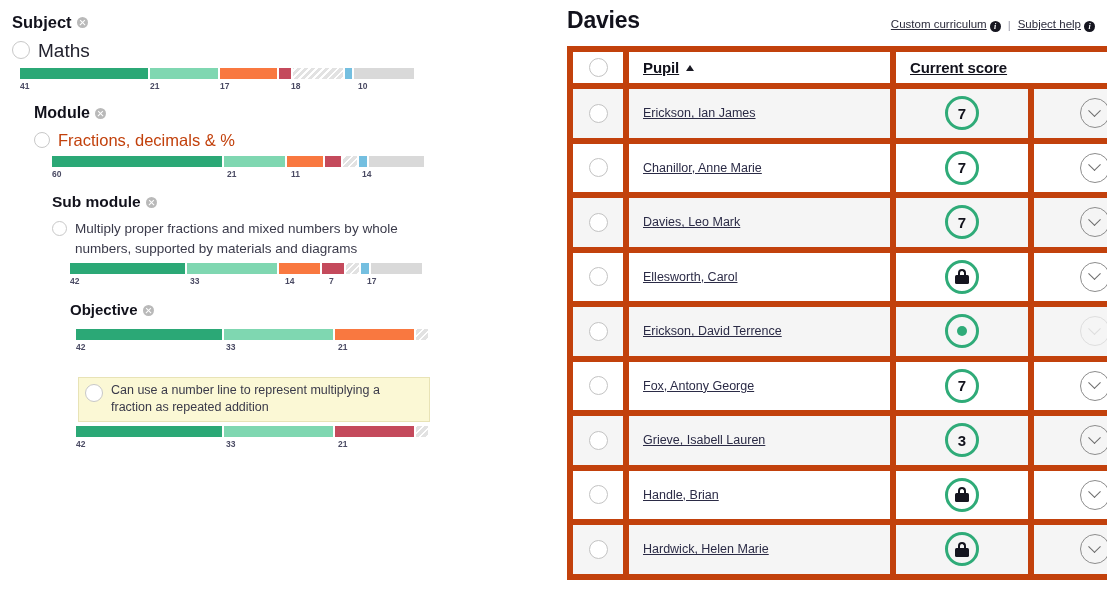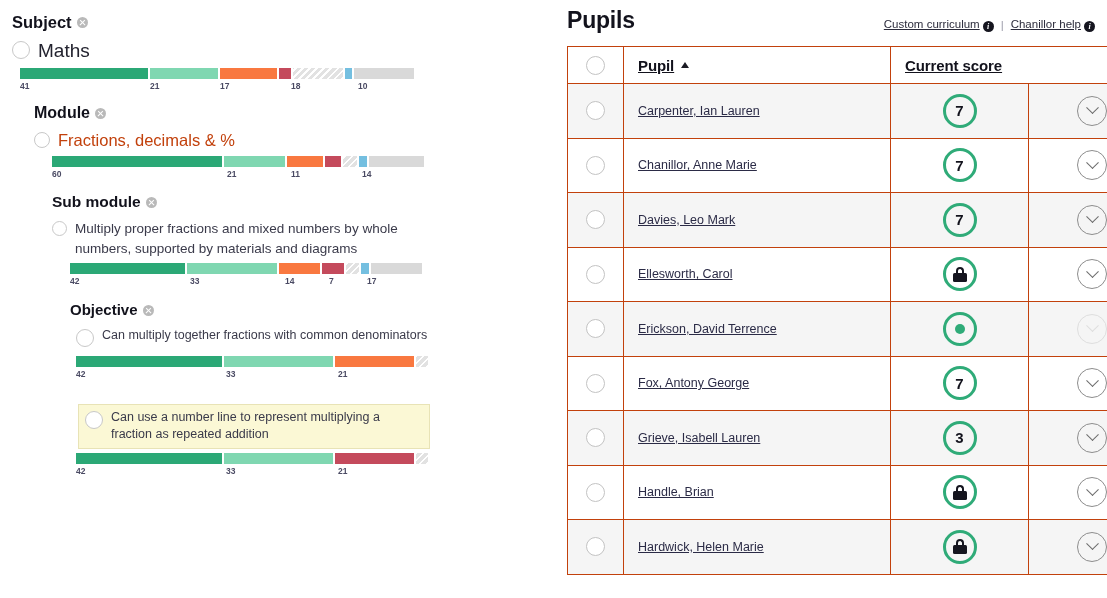--- a/index.html
+++ b/index.html
@@ -312,7 +312,7 @@
   <div class="pupils">
 
     <div class="pupils-head">
-      <h1 class="h1" style="margin-bottom:0">Pupils</h1>
+      <h1 class="h1" style="margin-bottom:0">Davies</h1>
       <div class="toplinks">
         <span>
           <a href="#">Custom curriculum</a><span class="info-icon">i</span>

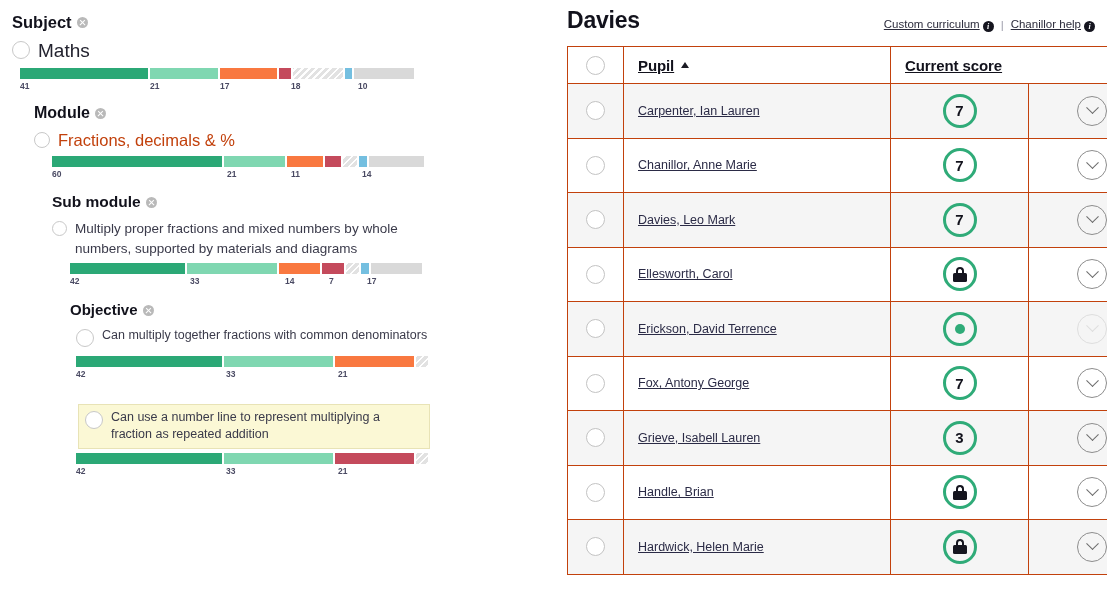--- a/index.html
+++ b/index.html
@@ -319,7 +319,7 @@
         </span>
         <span class="divider-pipe">|</span>
         <span>
-          <a href="#">Chanillor help</a><span class="info-icon">i</span>
+          <a href="#">Subject help</a><span class="info-icon">i</span>
         </span>
       </div>
     </div>

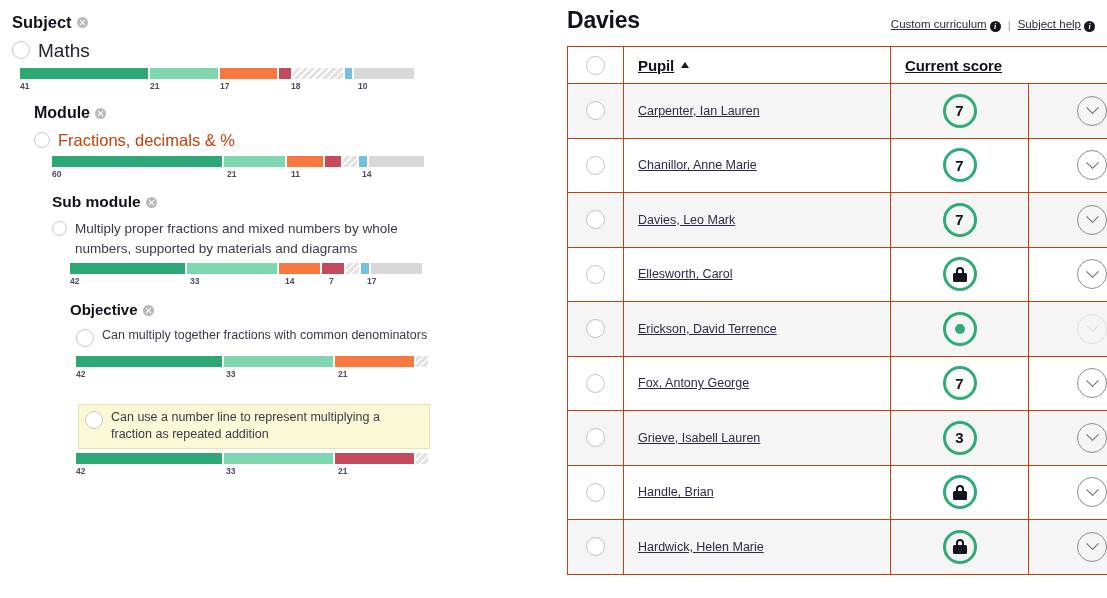--- a/index.html
+++ b/index.html
@@ -103,7 +103,7 @@
     table-layout: fixed;
   }
   table.pupil-table th, table.pupil-table td {
-    border: 1px solid #c2410c; padding: 0; vertical-align: middle;
+    border: 6px solid #c2410c; padding: 0; vertical-align: middle;
   }
   .col-sel   { width: 56px; }
   .col-name  { width: 267px; }

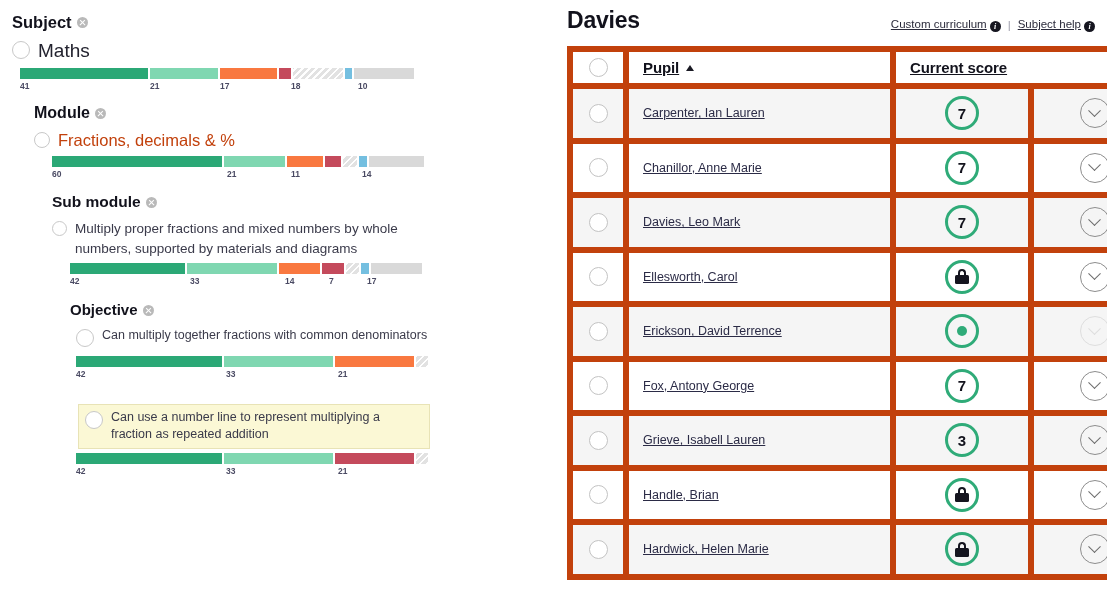--- a/index.html
+++ b/index.html
@@ -359,7 +359,7 @@
               </div>
             </td>
             <td>
-              <a href="#" class="pupil-link">Carpenter, Ian Lauren</a>
+              <a href="#" class="pupil-link">Erickson, Ian James</a>
             </td>
             <td>
               <div class="cell-center">

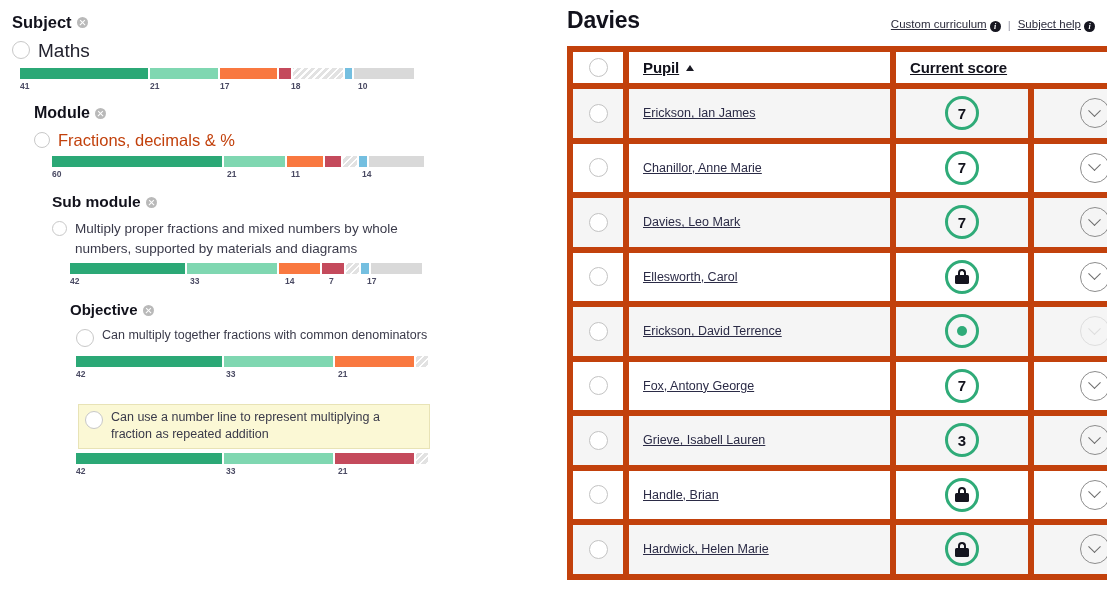--- a/index.html
+++ b/index.html
@@ -266,10 +266,6 @@
     </div>
 
     <div class="indent4" style="margin-top:6px">
-      <div class="item-row">
-        <span class="radio r-xs"></span>
-        <span class="item-label lv3">Can multiply together fractions with common denominators</span>
-      </div>
       <div class="bar-wrap" style="width:352px;margin-top:9px">
         <div class="bar">
           <span class="seg" style="width:148px;background:#2ba876"></span>

